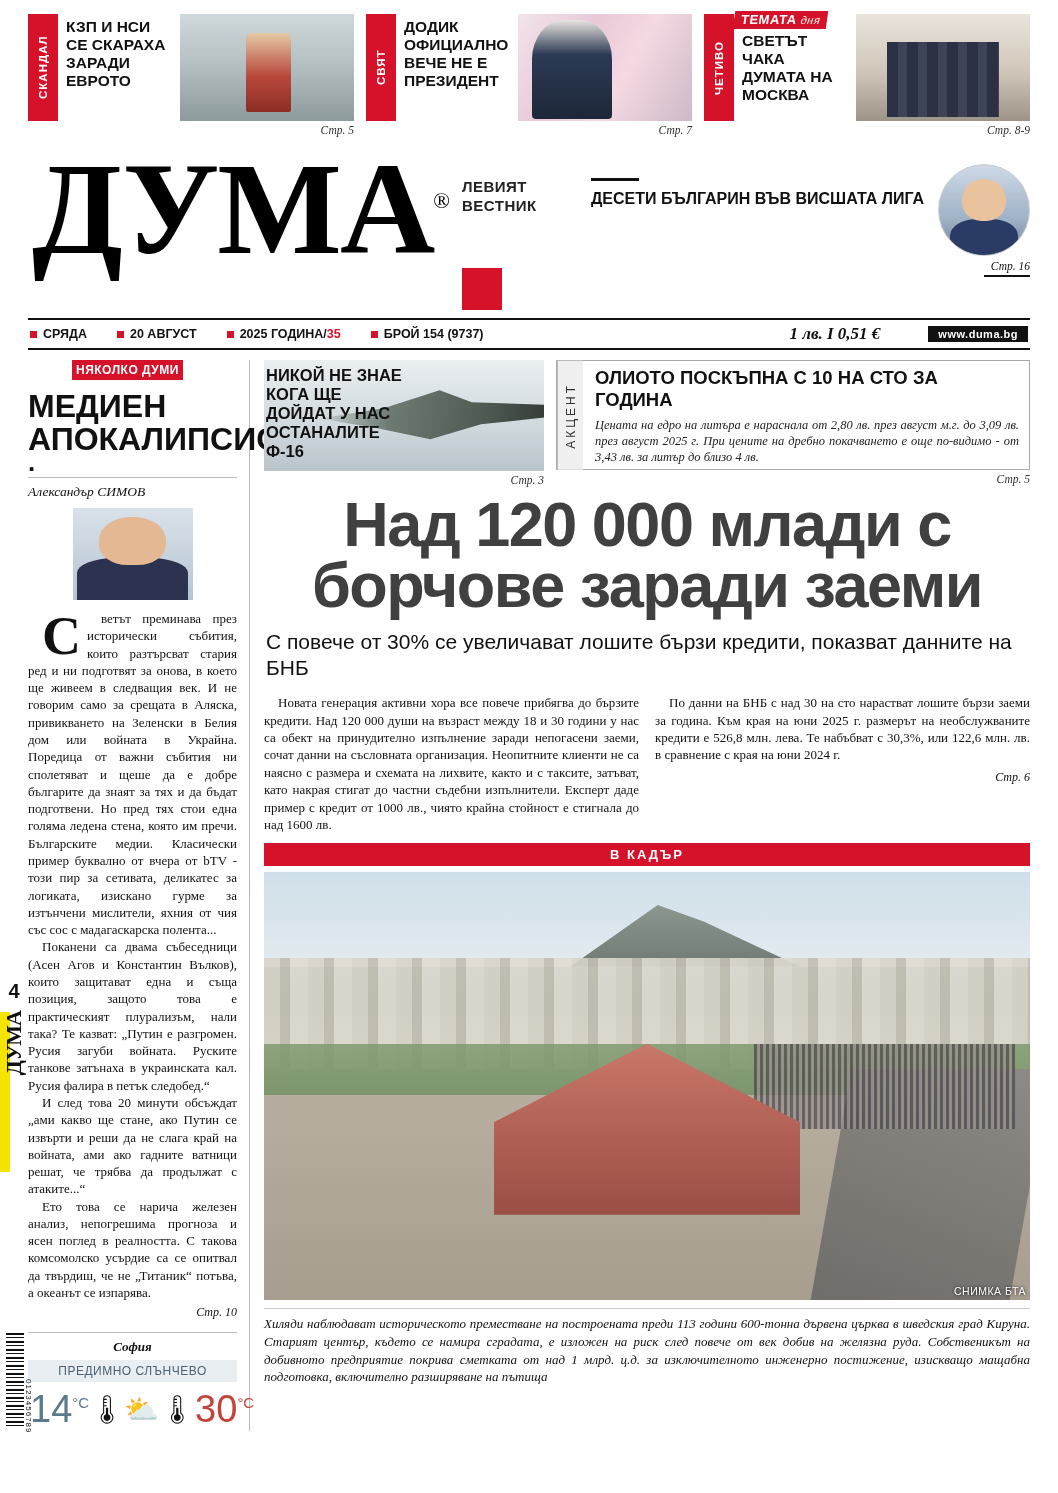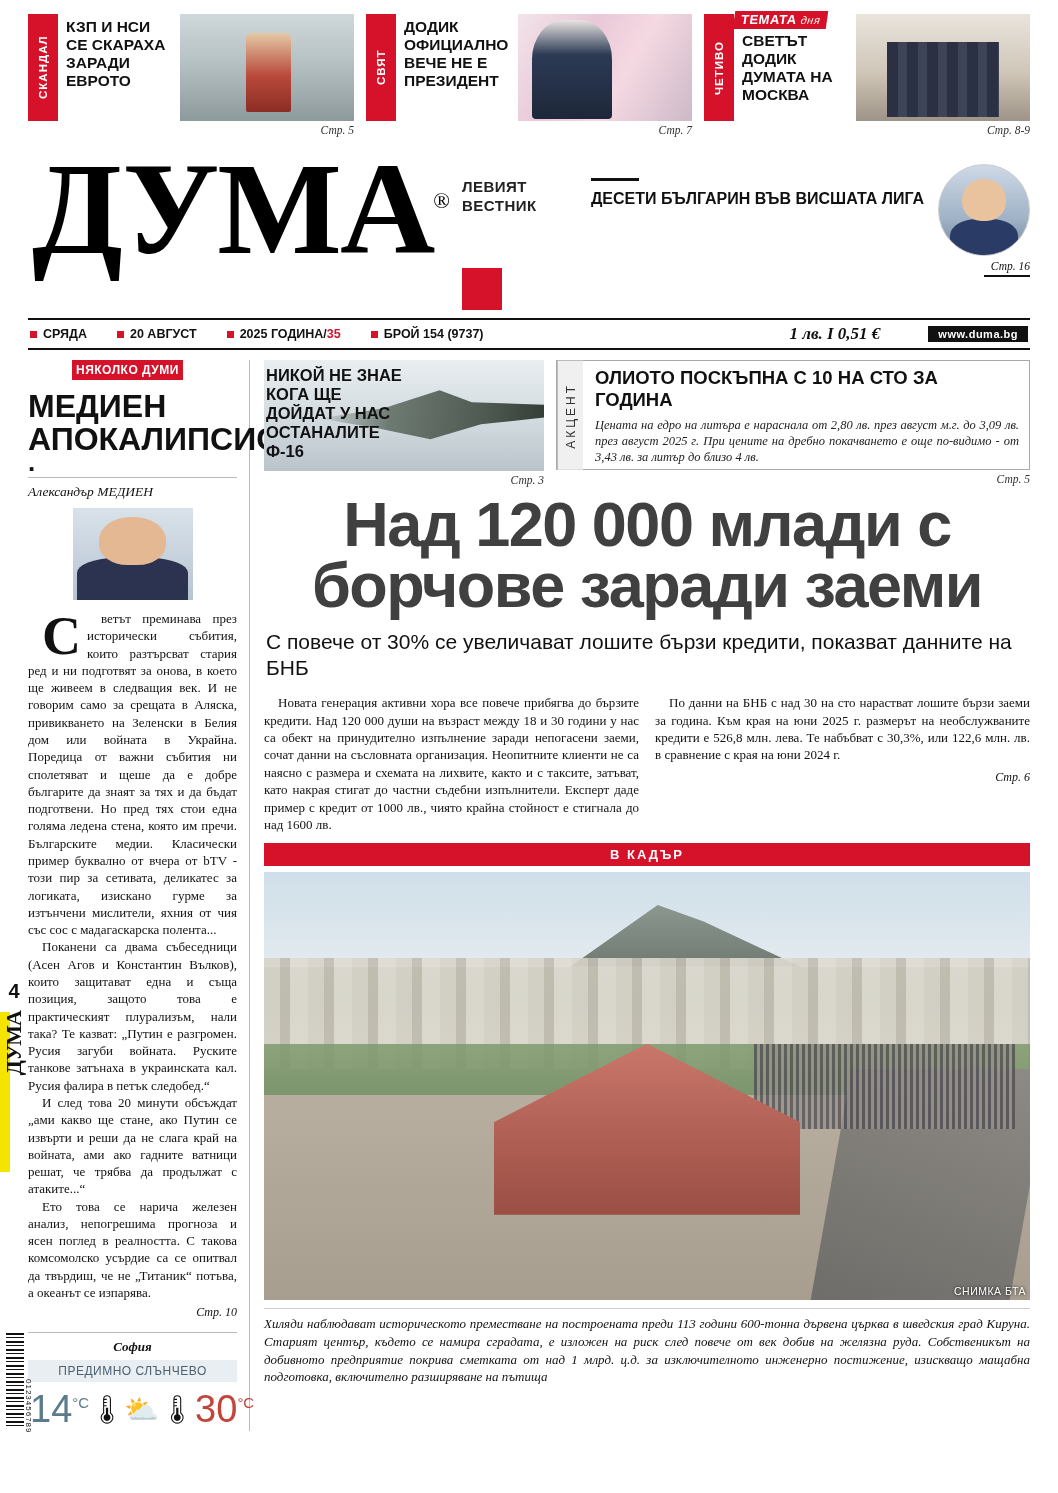--- a/index.html
+++ b/index.html
@@ -276,7 +276,7 @@
             <i>дня</i>
           </div>
           <div class="teaser-tag">ЧЕТИВО</div>
-          <div class="teaser-text" style="padding-top:18px;">СВЕТЪТ ДОДИК ДУМАТА НА МОСКВА</div>
+          <div class="teaser-text" style="padding-top:18px;">СВЕТЪТ ЧАКА ДУМАТА НА МОСКВА</div>
           <div class="teaser-photo ph3"></div>
         </div>
         <div class="pg">Стр. 8-9</div>

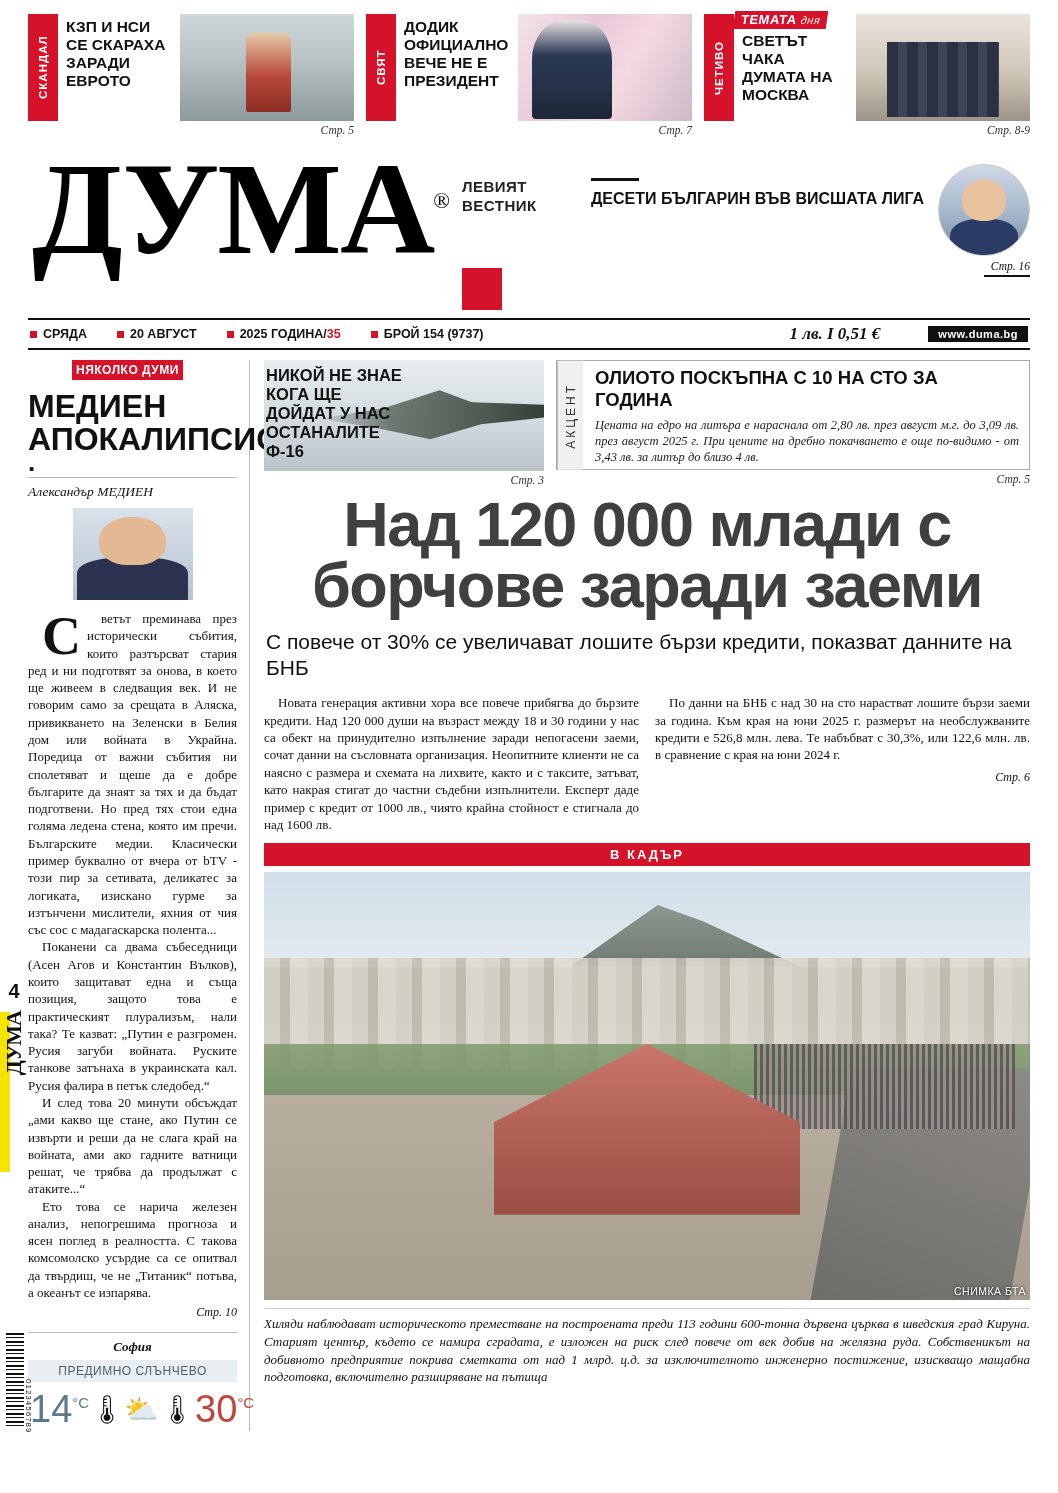--- a/index.html
+++ b/index.html
@@ -326,7 +326,7 @@
         <div>АПОКАЛИПСИС</div>
         <div class="op-dot">.</div>
       </div>
-      <div class="op-author">Александър МЕДИЕН</div>
+      <div class="op-author">Александър СИМОВ</div>
       <div class="op-photo"></div>
       <div class="op-body">
         <p class="dropcap">Светът преминава през исторически събития, които разтърсват стария ред и ни подготвят за онова, в което ще живеем в следващия век. И не говорим само за срещата в Аляска, привикването на Зеленски в Белия дом или войната в Украйна. Поредица от важни събития ни сполетяват и щеше да е добре българите да знаят за тях и да бъдат подготвени. Но пред тях стои една голяма ледена стена, която им пречи. Българските медии. Класически пример буквално от вчера от bTV - този пир за сетивата, деликатес за логиката, изискано гурме за изтънчени мислители, яхния от чия със сос с мадагаскарска полента...</p>

